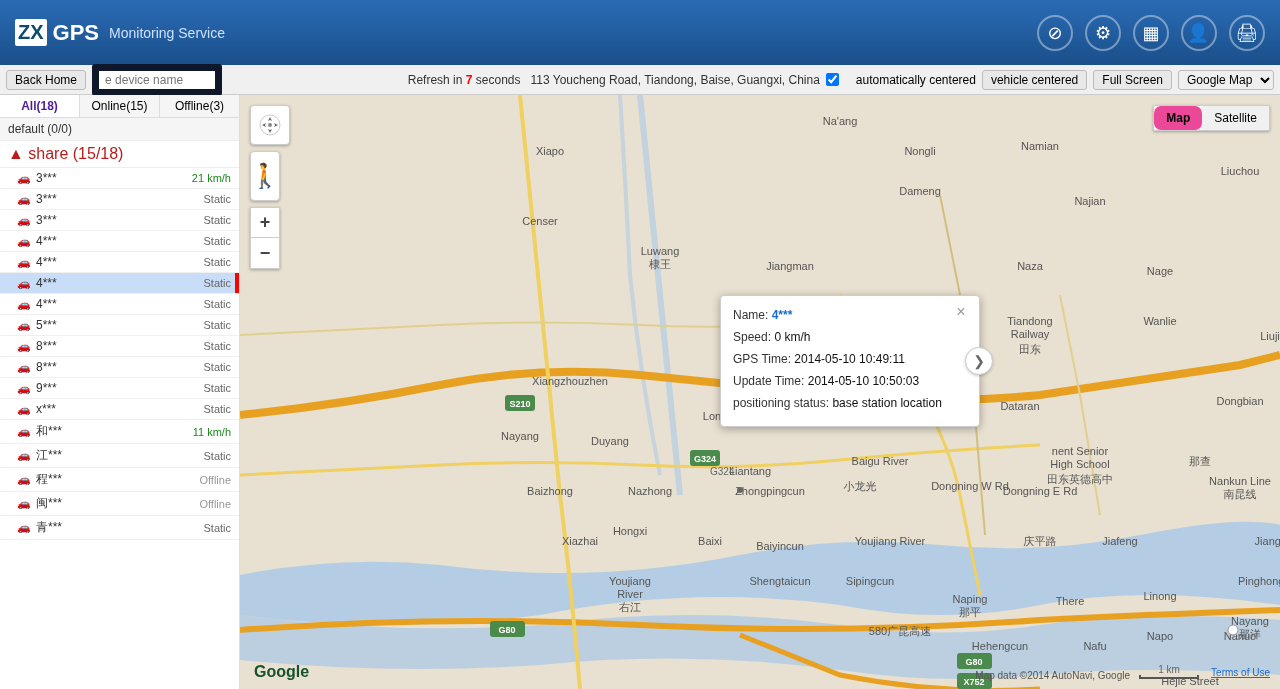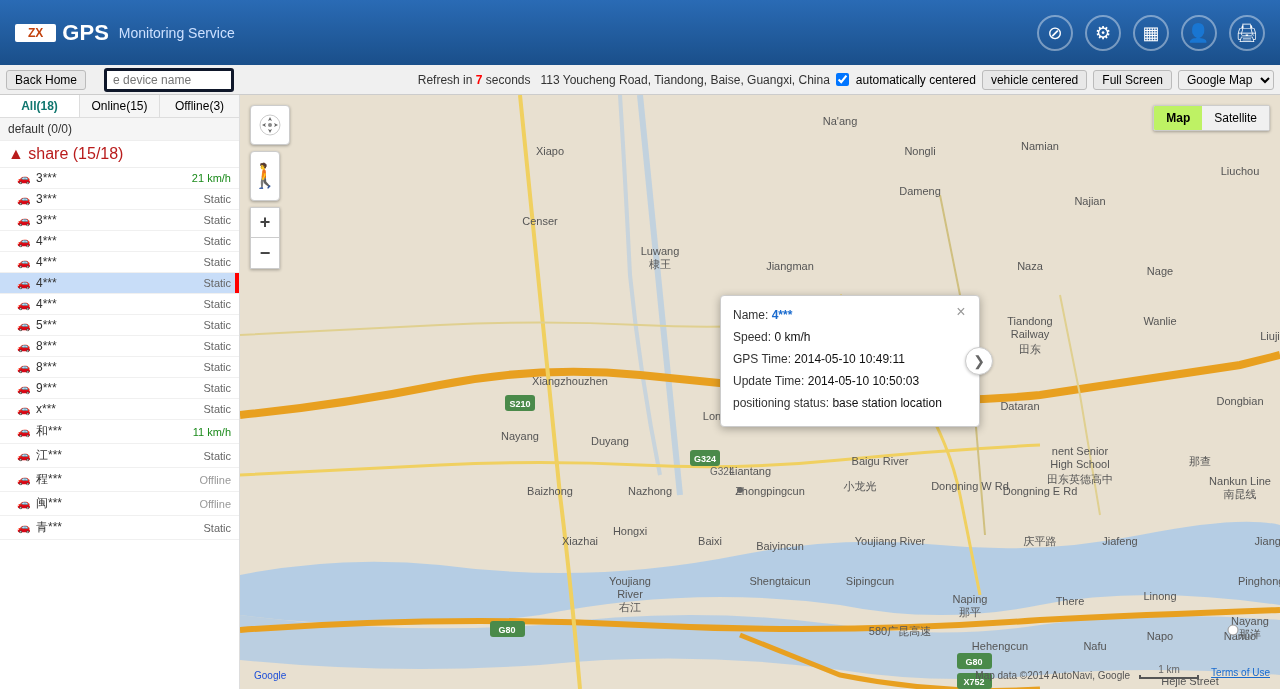--- a/index.html
+++ b/index.html
@@ -21,10 +21,10 @@
     }
     .logo-zx {
       background: #fff;
-      color: #c2410c;
+      color: #0c4a6e;
       font-weight: bold;
-      font-size: 12px;
-      padding: 2px 13px;
+      font-size: 20px;
+      padding: 2px 3px;
       border-radius: 2px;
     }
     .logo-gps {

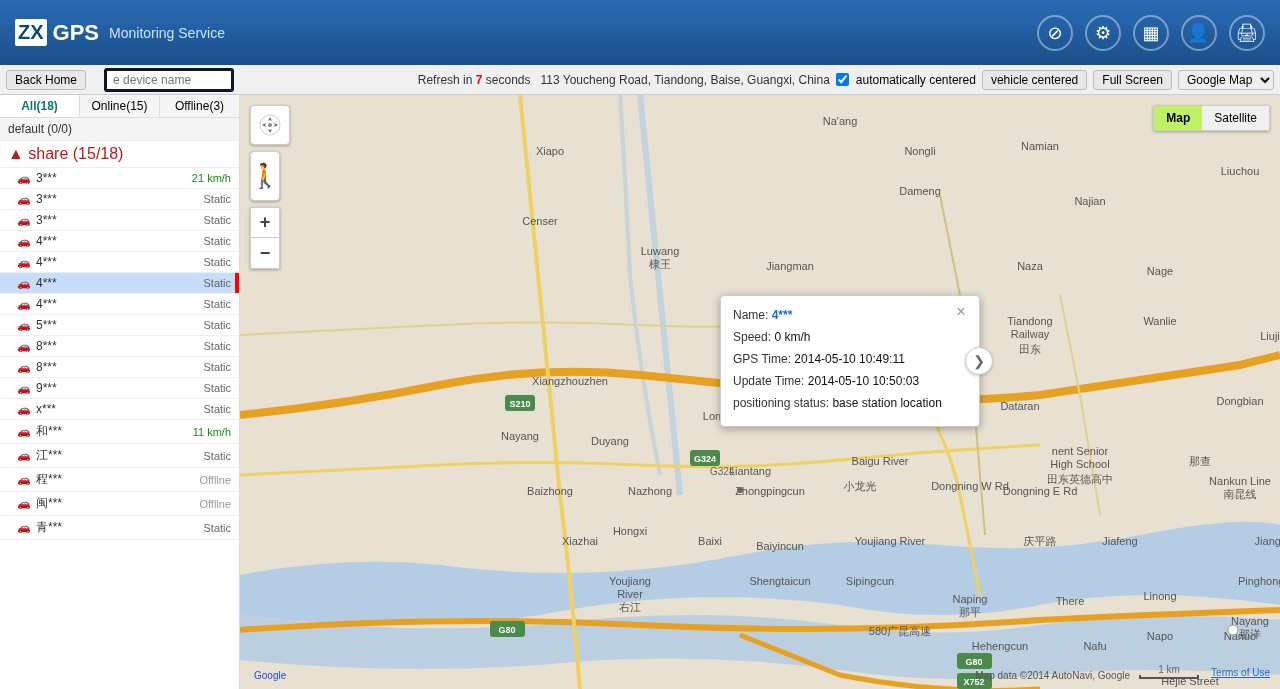--- a/index.html
+++ b/index.html
@@ -77,12 +77,11 @@
       white-space: nowrap;
     }
     .search-input {
-      border: 3px solid #0f172a;
+      border: 7px solid #0f172a;
       border-radius: 3px;
       padding: 2px 6px;
       font-size: 12px;
       width: 130px;
-      margin-left: 12px;
     }
     .refresh-info {
       flex: 1;

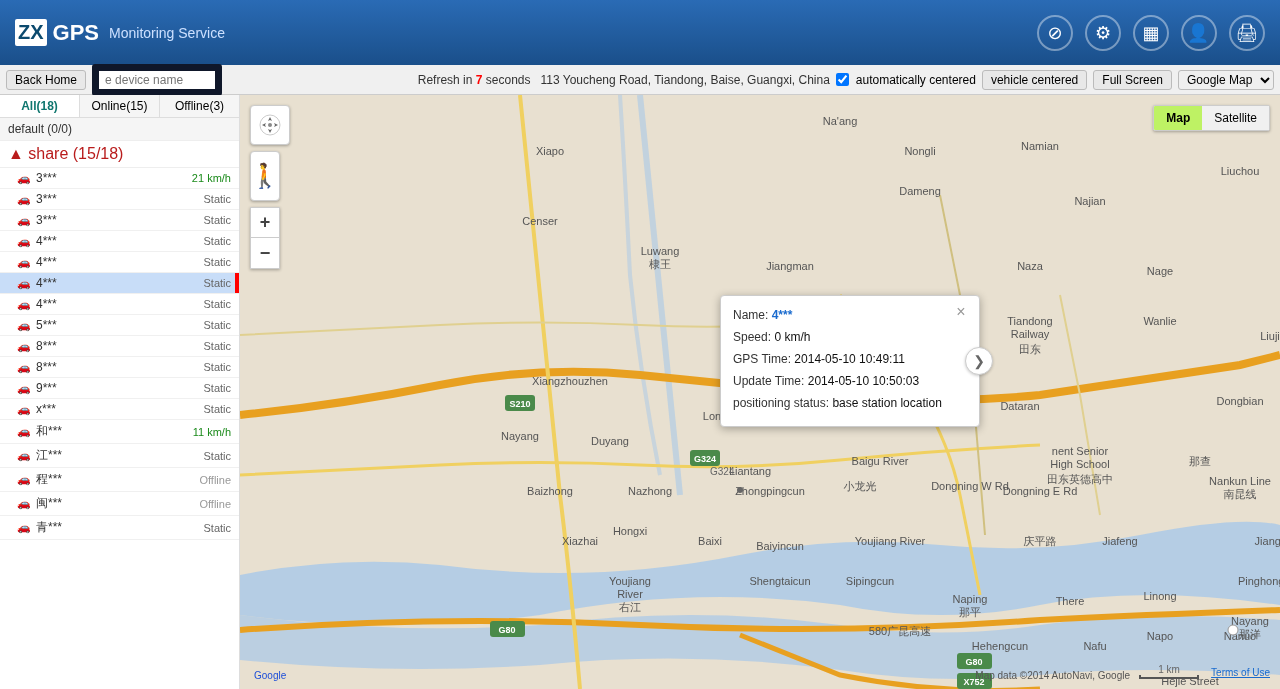--- a/index.html
+++ b/index.html
@@ -93,7 +93,7 @@
     .auto-centered-label {
       display: flex;
       align-items: center;
-      gap: 7px;
+      gap: 17px;
       font-size: 12px;
     }
     .map-type-select {

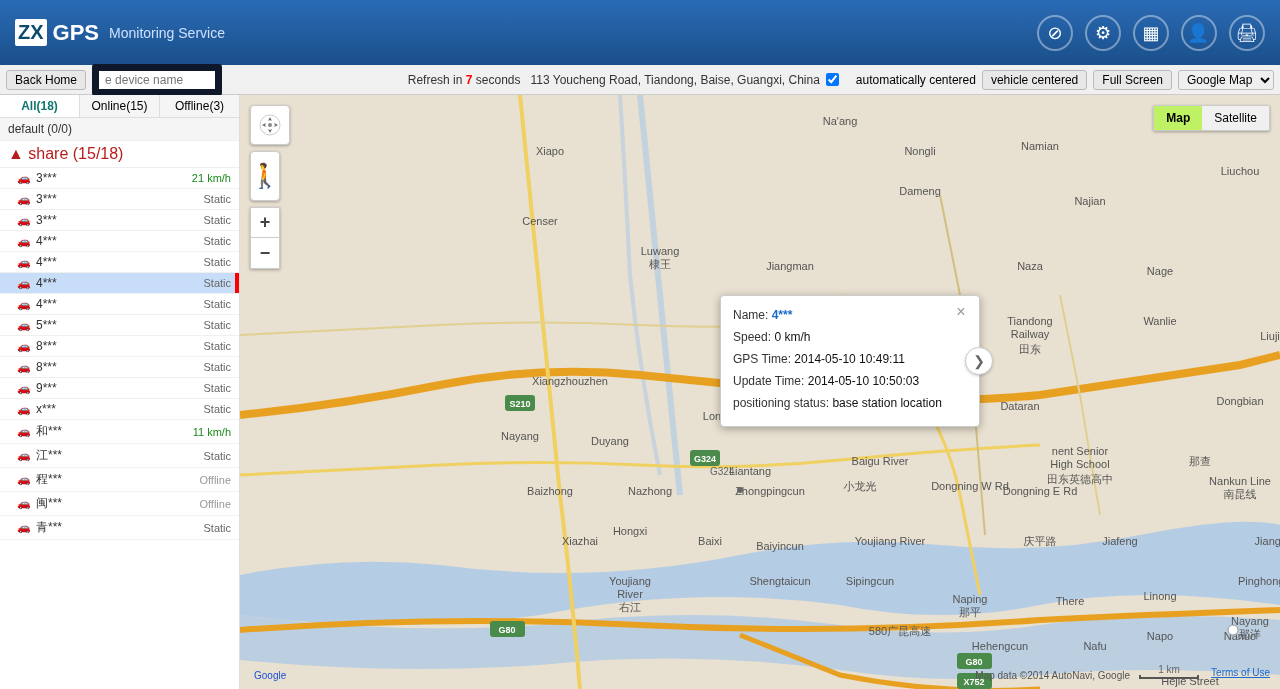--- a/index.html
+++ b/index.html
@@ -134,7 +134,7 @@
     .sidebar-tab:last-child { border-right: none; }
     .sidebar-tab.active {
       background: #fff;
-      color: #0f766e;
+      color: #4c1d95;
       font-weight: bold;
     }
     #sidebar-tree {

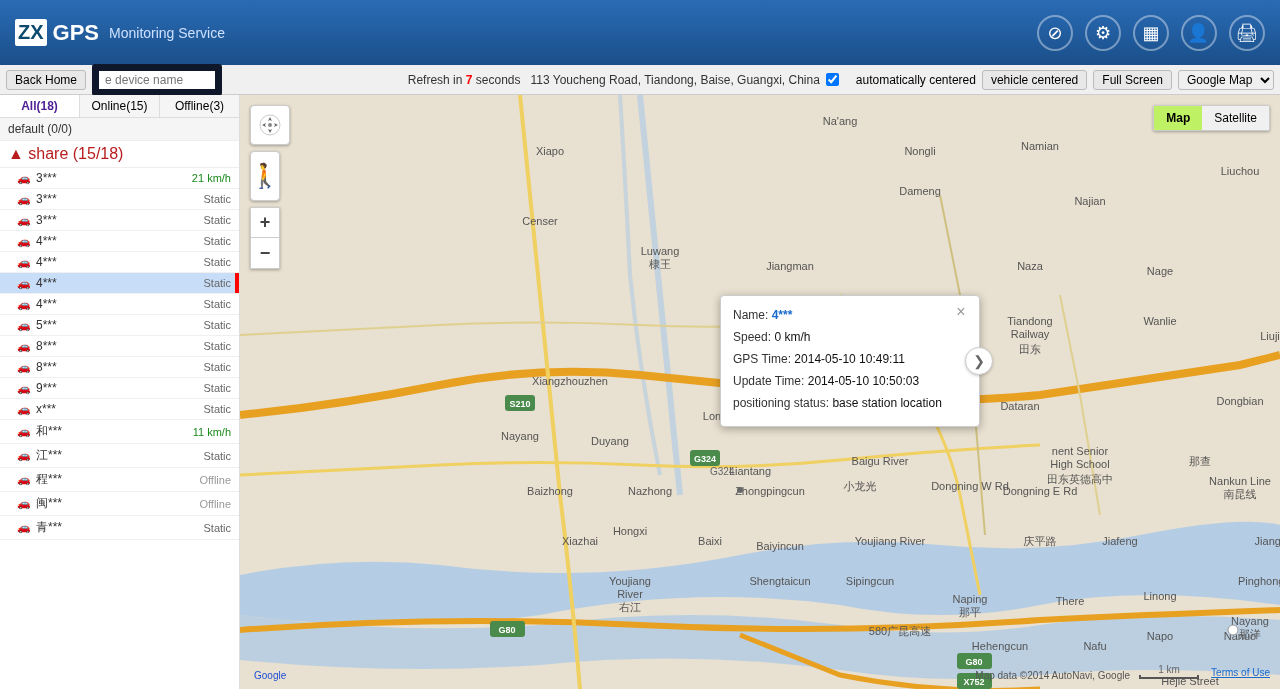--- a/index.html
+++ b/index.html
@@ -282,8 +282,9 @@
       background: #f0f0f0;
     }
     .map-type-btn.active {
-      background: #bef264;
+      background: #ec4899;
       font-weight: bold;
+      border-radius: 7px;
     }
 
     

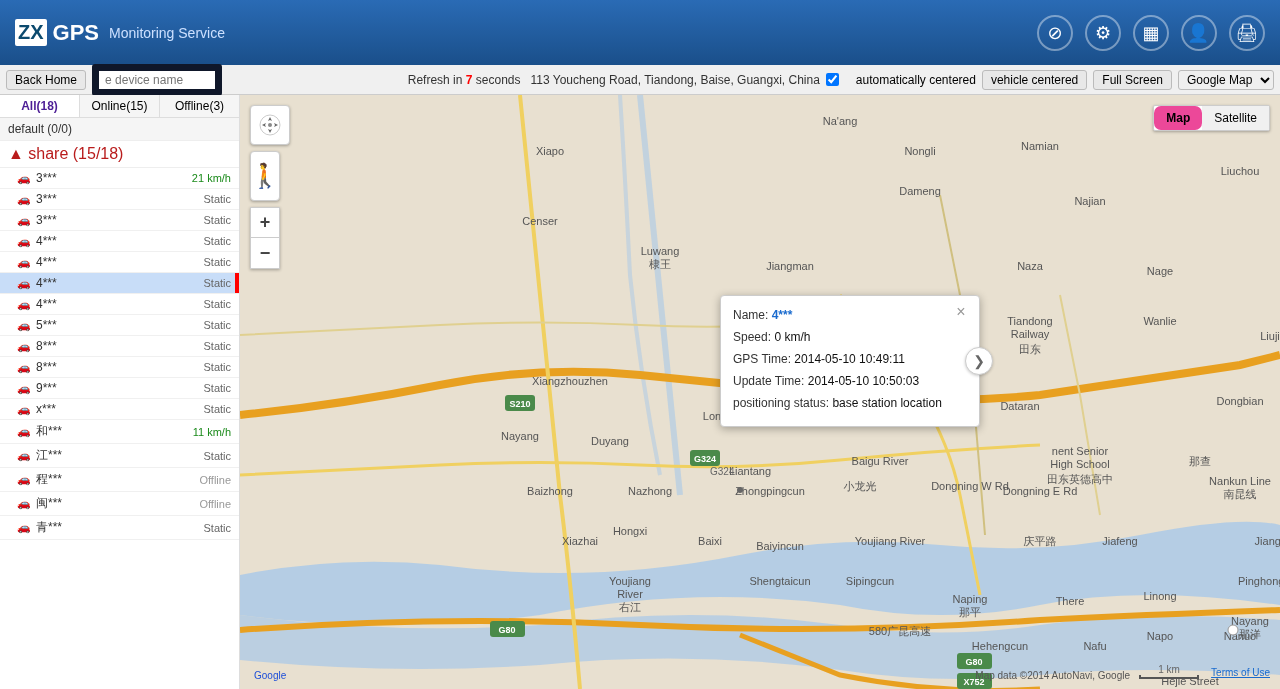--- a/index.html
+++ b/index.html
@@ -345,9 +345,9 @@
       position: absolute;
       bottom: 8px;
       left: 14px;
-      font-size: 10px;
-      font-weight: normal;
-      color: #1d4ed8;
+      font-size: 16px;
+      font-weight: bold;
+      color: #14532d;
     }
     .map-footer {
       position: absolute;

